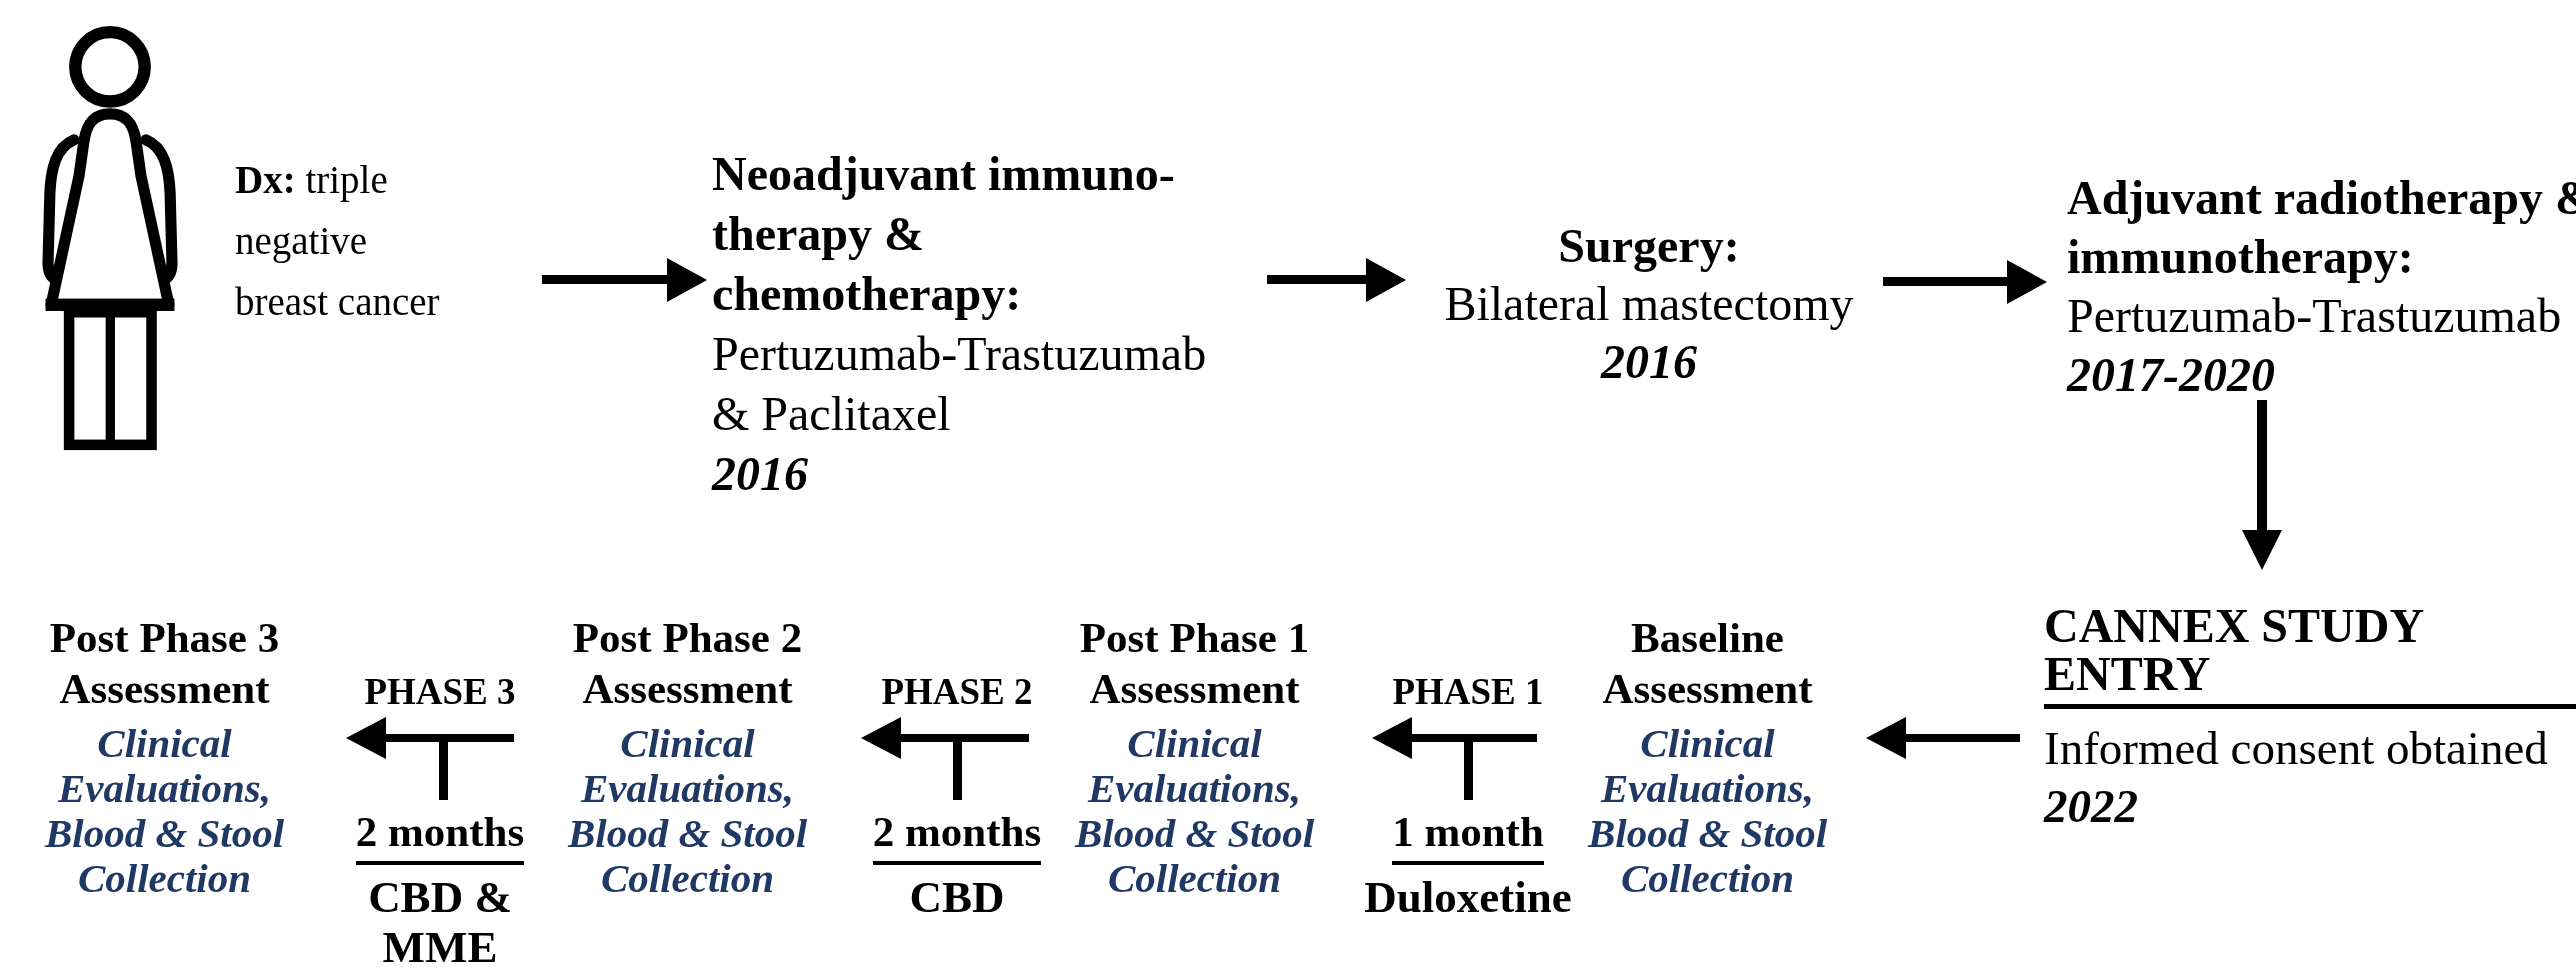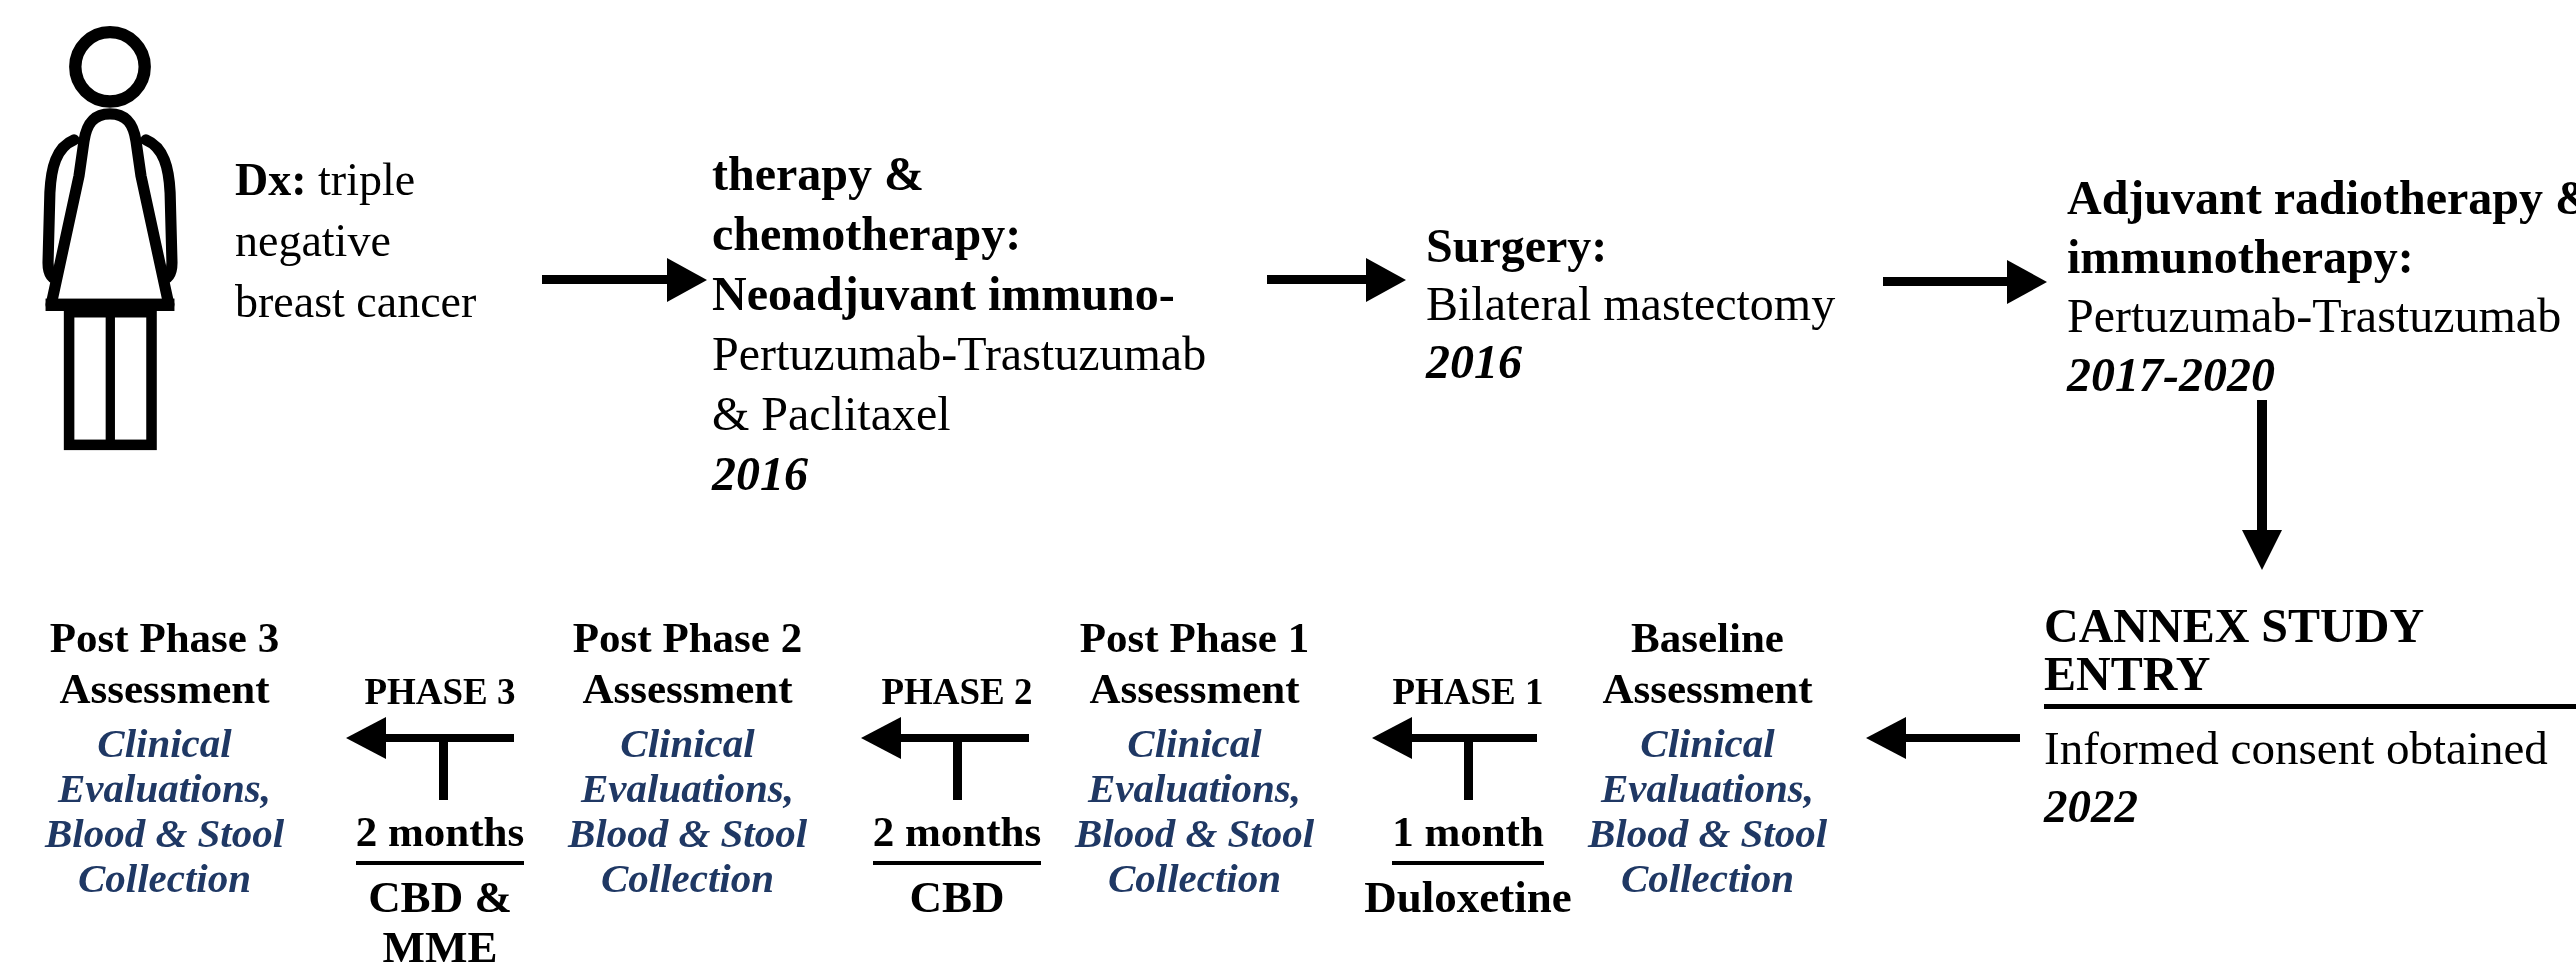--- a/index.html
+++ b/index.html
@@ -16,7 +16,7 @@
 
   
   .step{font-size:48px;line-height:60px;}
-  .dx{font-size:46px;line-height:61px;}
+  .dx{font-size:39px;line-height:61px;}
 
   
   .entry-body{font-size:47px;line-height:58px;}

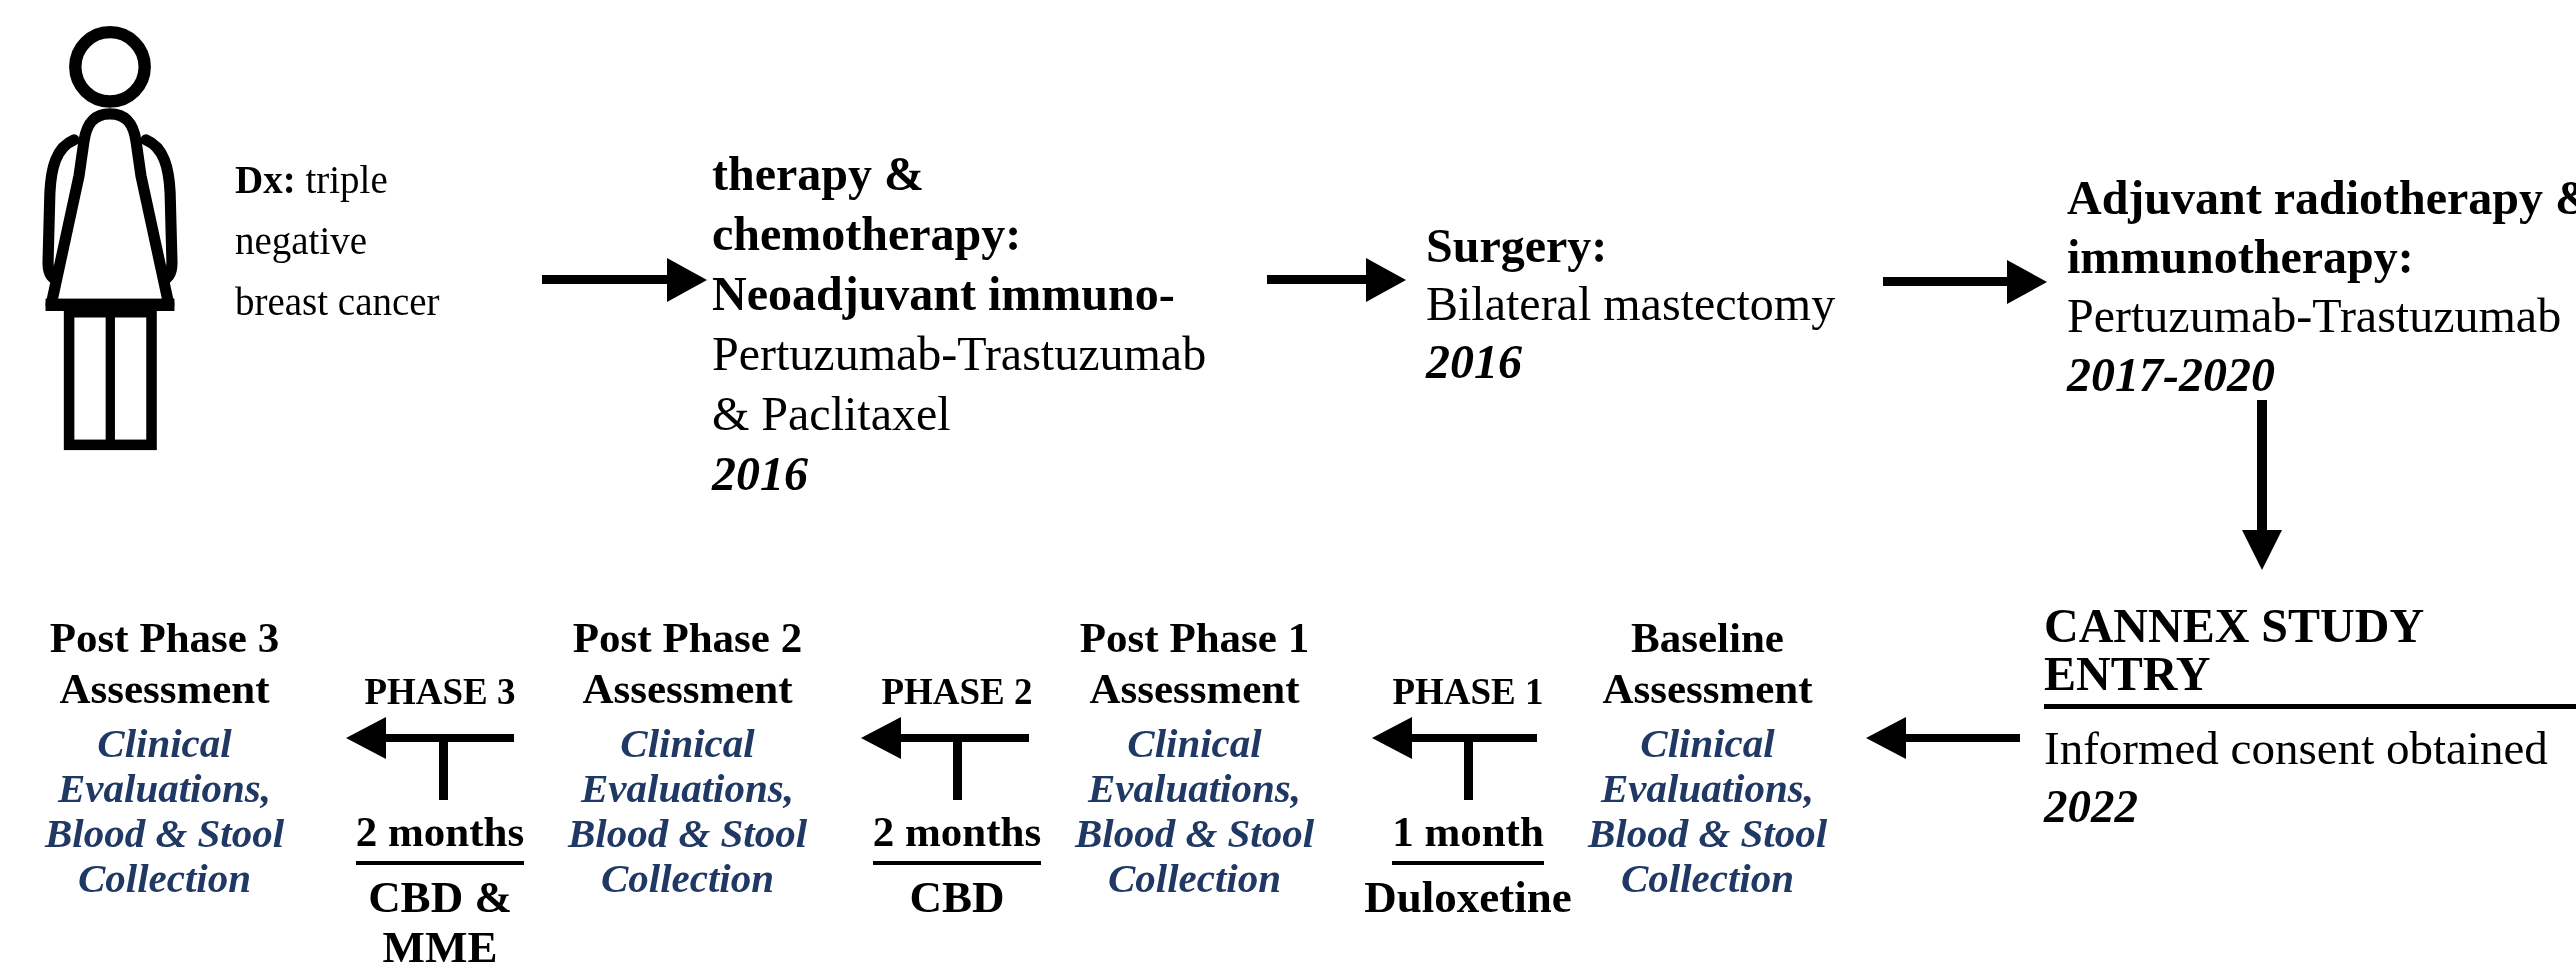--- a/index.html
+++ b/index.html
@@ -67,8 +67,8 @@
 </div>
 
 <div class="abs step" style="left:712px;top:144px;width:533px;">
+  <div class="b">Neoadjuvant immuno-</div>
   <div class="b">therapy &amp; chemotherapy:</div>
-  <div class="b">Neoadjuvant immuno-</div>
   <div>Pertuzumab-Trastuzumab</div>
   <div>&amp; Paclitaxel</div>
   <div class="bi">2016</div>

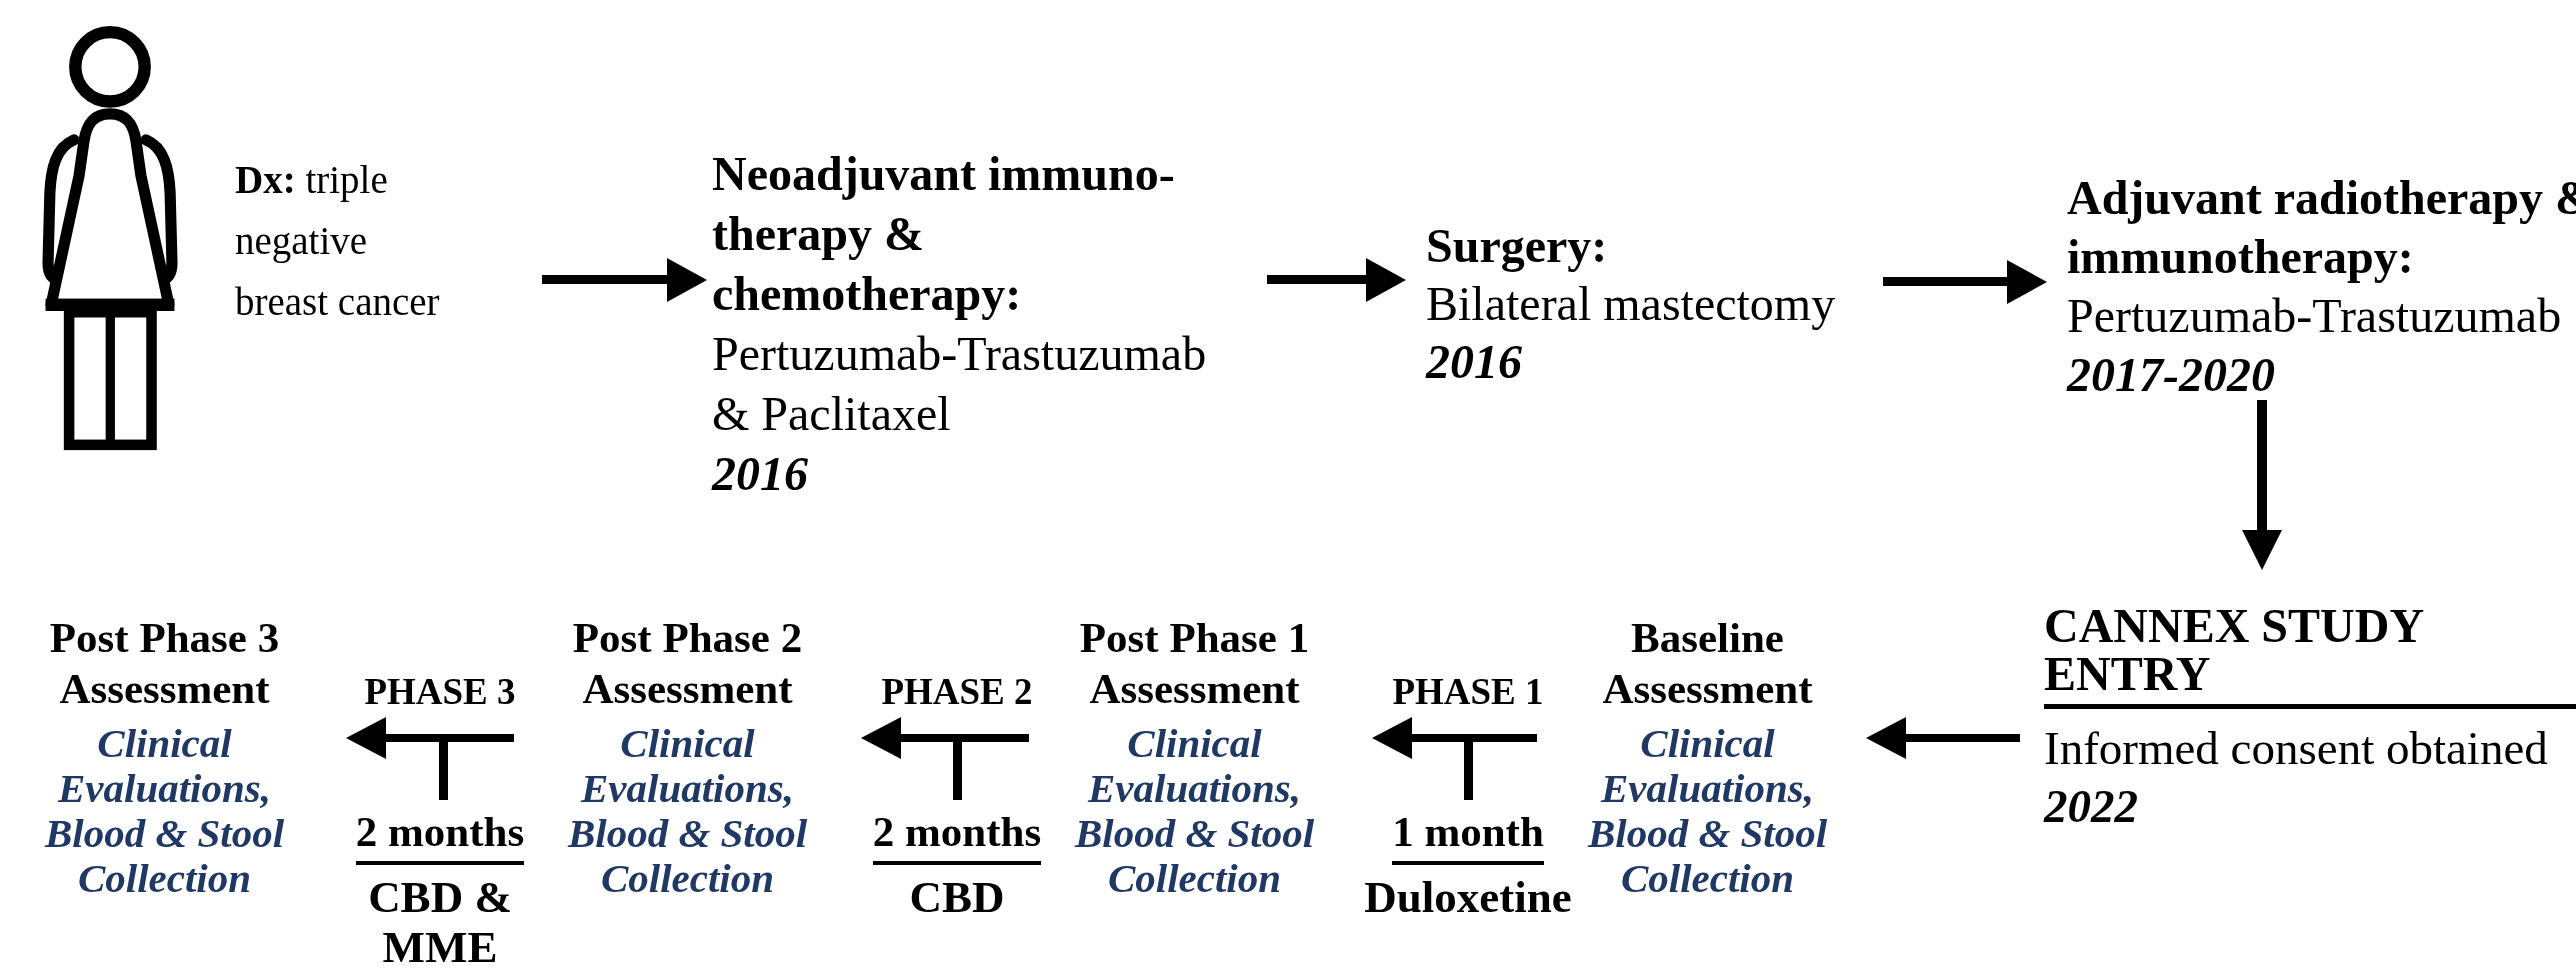--- a/index.html
+++ b/index.html
@@ -79,7 +79,7 @@
   <div class="head-right" style="left:99px;top:0;"></div>
 </div>
 
-<div class="abs step" style="left:1426px;top:217px;width:446px;line-height:58px;">
+<div class="abs step" style="left:1426px;top:217px;width:446px;line-height:58px;text-align:center;">
   <div class="b">Surgery:</div>
   <div>Bilateral mastectomy</div>
   <div class="bi">2016</div>

